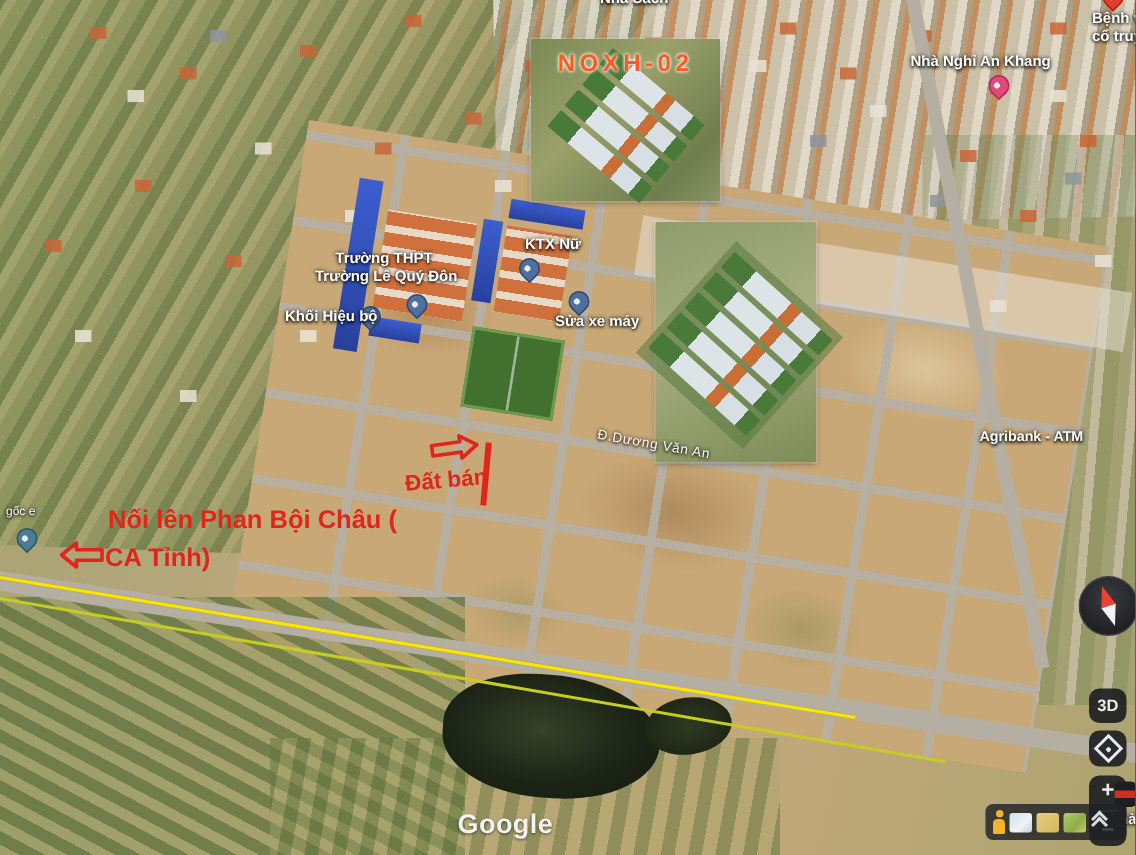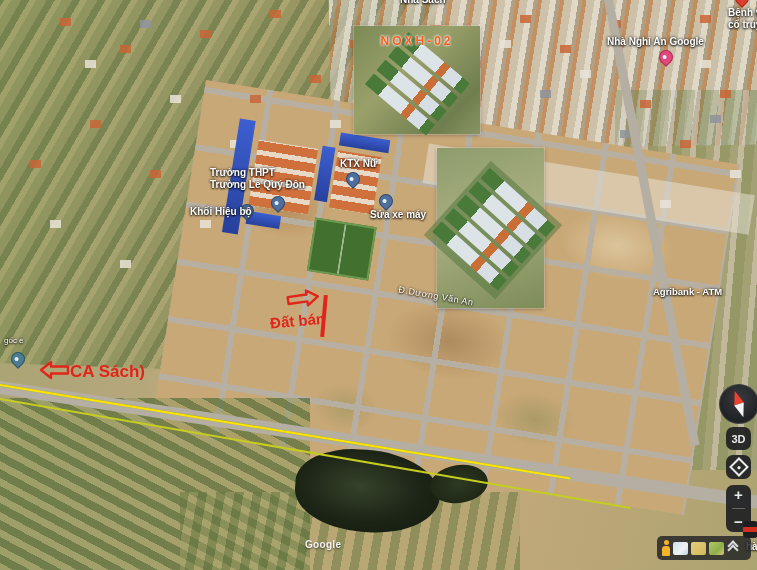--- a/index.html
+++ b/index.html
@@ -72,7 +72,7 @@
   #inset2-cluster{left:8px;top:32px;width:92px;height:96px;transform:rotate(42deg);background:rgba(86,120,64,.55);padding:2px;}
   .towerbar{height:14px;margin:4px 2px;border-radius:1px;
     background:linear-gradient(90deg,#4a7a3a 0 22%,#dde4e8 22% 58%,#c96f35 58% 68%,#d8dfe4 68% 88%,#4a7a3a 88%);}
-  #inset1-title{left:0;top:8px;width:100%;text-align:center;font-size:12px;font-weight:bold;letter-spacing:3px;
+  #inset1-title{left:0;top:8px;width:100%;text-align:center;font-size:16px;font-weight:bold;letter-spacing:3px;
     color:#ff5a1e;text-shadow:0 0 2px #fff,0 0 3px #fff;}
 
   

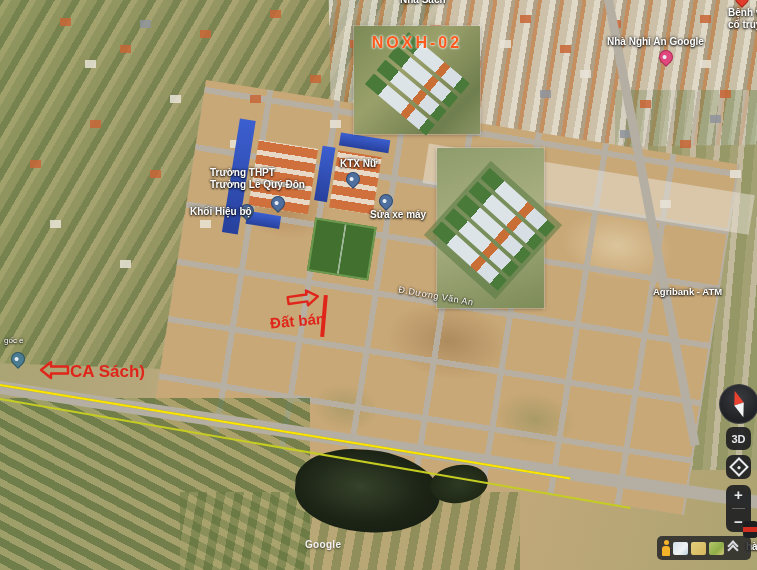--- a/index.html
+++ b/index.html
@@ -207,7 +207,7 @@
   <div class="maplabel" id="lbl-admin">Khối Hiệu bộ</div>
   <div class="maplabel" id="lbl-ktx">KTX Nữ</div>
   <div class="maplabel" id="lbl-suaxe">Sửa xe máy</div>
-  <div class="maplabel" id="lbl-guesthouse">Nhà Nghỉ An Google</div>
+  <div class="maplabel" id="lbl-guesthouse">Nhà Nghỉ An Khang</div>
   <div class="maplabel" id="lbl-hospital">
     <div>Bệnh vi</div>
     <div>cổ truyề</div>

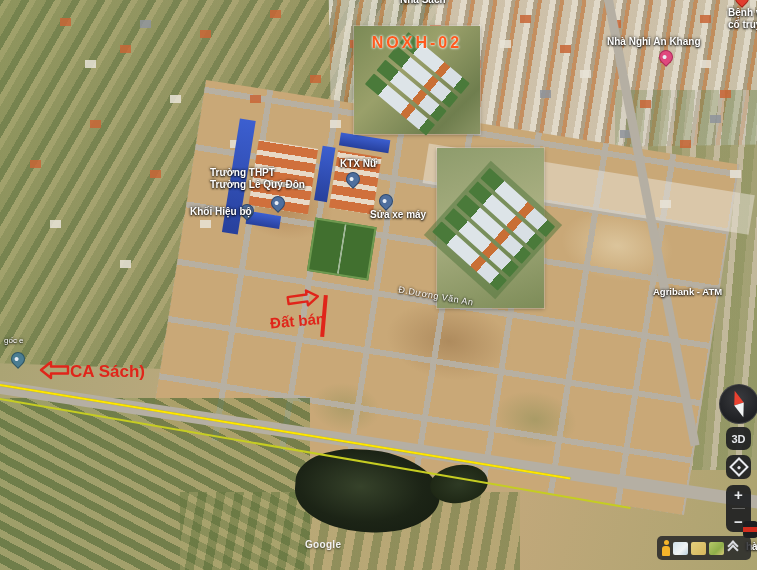--- a/index.html
+++ b/index.html
@@ -80,7 +80,7 @@
     text-shadow:0 0 3px rgba(0,0,0,.95),0 1px 2px rgba(0,0,0,.85);}
   #lbl-school{left:210px;top:167px;width:92px;line-height:12px;}
   #lbl-admin{left:190px;top:206px;}
-  #lbl-ktx{left:340px;top:158px;text-align:center;}
+  #lbl-ktx{left:350px;top:158px;text-align:center;}
   #lbl-suaxe{left:370px;top:209px;}
   #lbl-guesthouse{left:607px;top:36px;}
   #lbl-hospital{left:728px;top:7px;line-height:12px;}

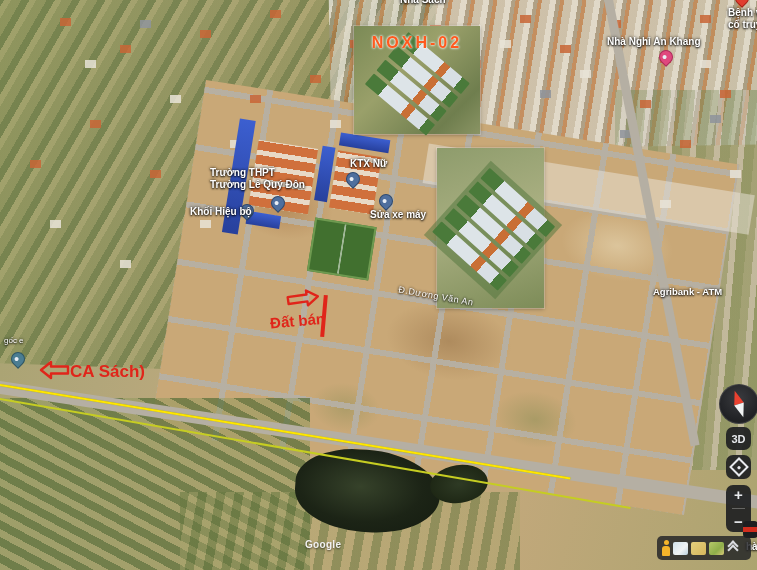--- a/index.html
+++ b/index.html
@@ -78,7 +78,7 @@
   
   .maplabel{position:absolute;color:#fff;font-size:10px;font-weight:bold;white-space:nowrap;
     text-shadow:0 0 3px rgba(0,0,0,.95),0 1px 2px rgba(0,0,0,.85);}
-  #lbl-school{left:210px;top:167px;width:92px;line-height:12px;}
+  #lbl-school{left:210px;top:167px;width:92px;text-align:center;line-height:12px;}
   #lbl-admin{left:190px;top:206px;}
   #lbl-ktx{left:350px;top:158px;text-align:center;}
   #lbl-suaxe{left:370px;top:209px;}

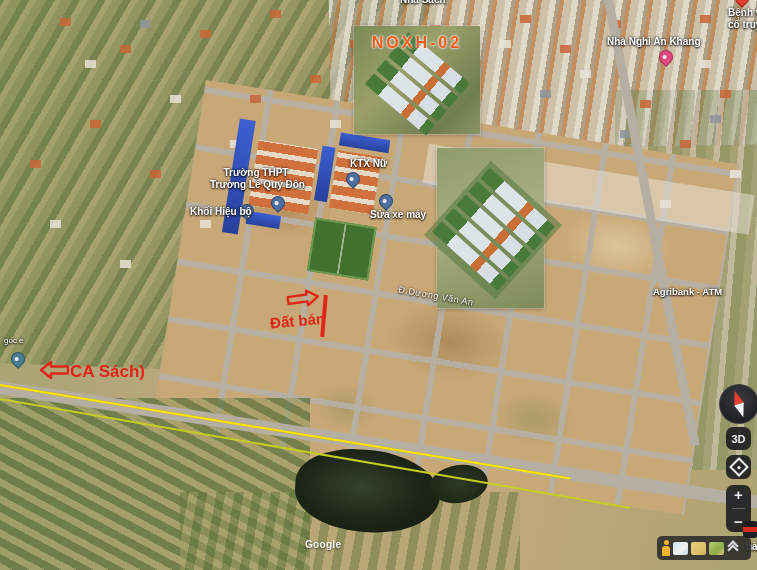--- a/index.html
+++ b/index.html
@@ -218,6 +218,7 @@
   <div class="maplabel" id="lbl-topedge">Nhà Sách</div>
   <div class="maplabel" id="lbl-rightedge">hà</div>
 
+  <div class="redtext" id="ann-line1">Nối lên Phan Bội Châu (</div>
   <div class="redtext" id="ann-line2">CA Sách)</div>
   <svg class="abs" style="left:39px;top:359px;" width="31" height="23" viewBox="0 0 31 23">
     <polygon points="2,11 12,3 12,7.5 29,7.5 29,14.5 12,14.5 12,19" fill="none" stroke="#e0251a" stroke-width="2.4" stroke-linejoin="round"></polygon>

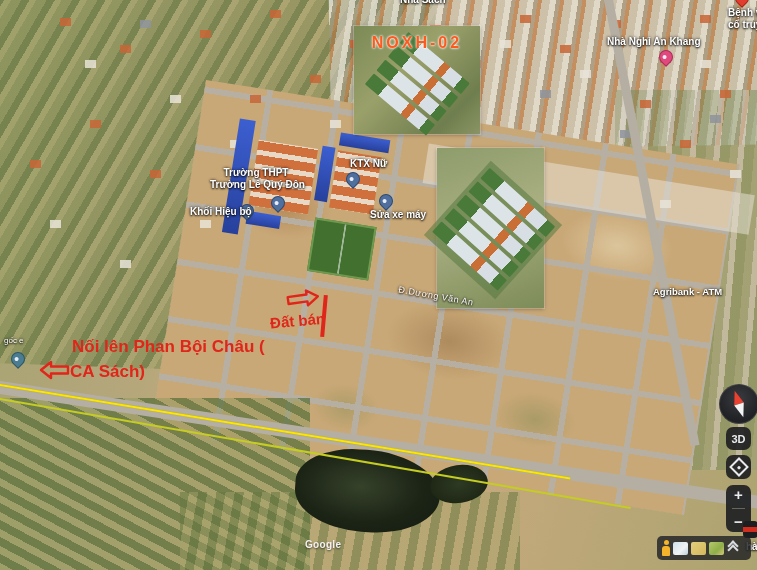--- a/index.html
+++ b/index.html
@@ -219,7 +219,7 @@
   <div class="maplabel" id="lbl-rightedge">hà</div>
 
   <div class="redtext" id="ann-line1">Nối lên Phan Bội Châu (</div>
-  <div class="redtext" id="ann-line2">CA Sách)</div>
+  <div class="redtext" id="ann-line2">CA Tỉnh)</div>
   <svg class="abs" style="left:39px;top:359px;" width="31" height="23" viewBox="0 0 31 23">
     <polygon points="2,11 12,3 12,7.5 29,7.5 29,14.5 12,14.5 12,19" fill="none" stroke="#e0251a" stroke-width="2.4" stroke-linejoin="round"></polygon>
   </svg>

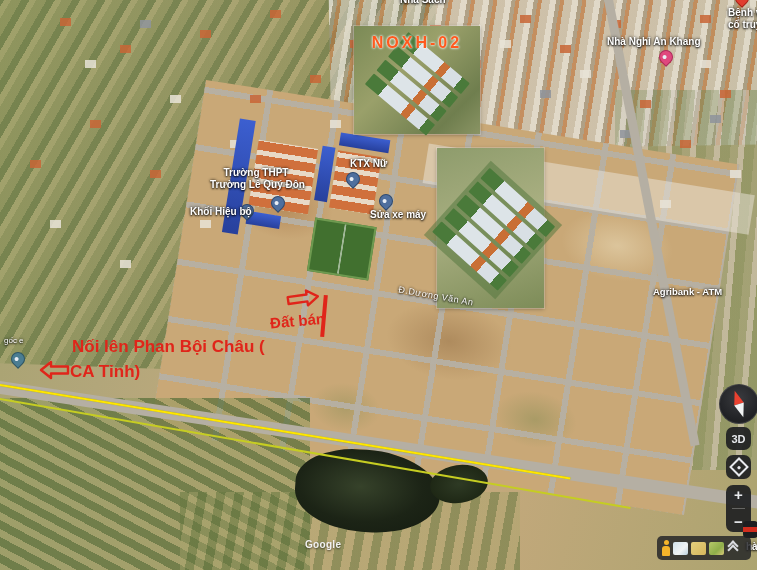--- a/index.html
+++ b/index.html
@@ -108,7 +108,7 @@
   #ann-bar{left:322px;top:295px;width:4px;height:42px;background:#e0251a;transform:rotate(5deg);}
 
   
-  .ctl{background:rgba(30,31,34,.92);border-radius:7px;color:#e8eaed;}
+  .ctl{background:rgba(30,31,34,.92);border-radius:7px;color:#e8eaed;margin-top:32px;}
   #compass{left:719px;top:384px;width:38px;height:38px;border-radius:50%;
     background:radial-gradient(circle at 50% 35%,#3a3b3f,#202124 72%);border:1px solid rgba(255,255,255,.12);}
   #needle{left:14px;top:5px;width:10px;height:28px;transform:rotate(-18deg);}

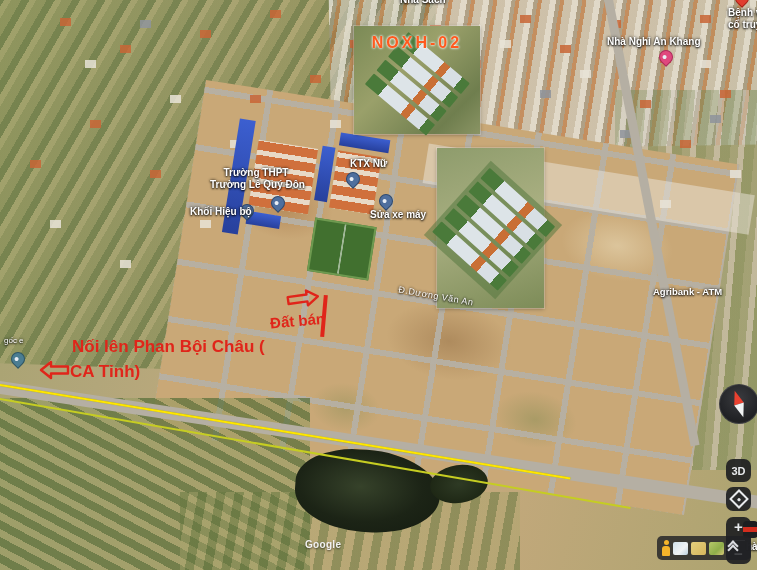--- a/index.html
+++ b/index.html
@@ -89,7 +89,7 @@
   #lbl-tiny{left:4px;top:336px;font-size:8px;font-weight:normal;}
   #lbl-topedge{left:400px;top:-6px;}
   #lbl-rightedge{left:746px;top:541px;}
-  #google-logo{left:305px;top:539px;font-size:10px;color:#f2f2f2;font-weight:bold;letter-spacing:.3px;
+  #google-logo{left:305px;top:539px;font-size:18px;color:#f2f2f2;font-weight:bold;letter-spacing:.3px;
     text-shadow:0 1px 2px rgba(0,0,0,.6);position:absolute;}
 
   

